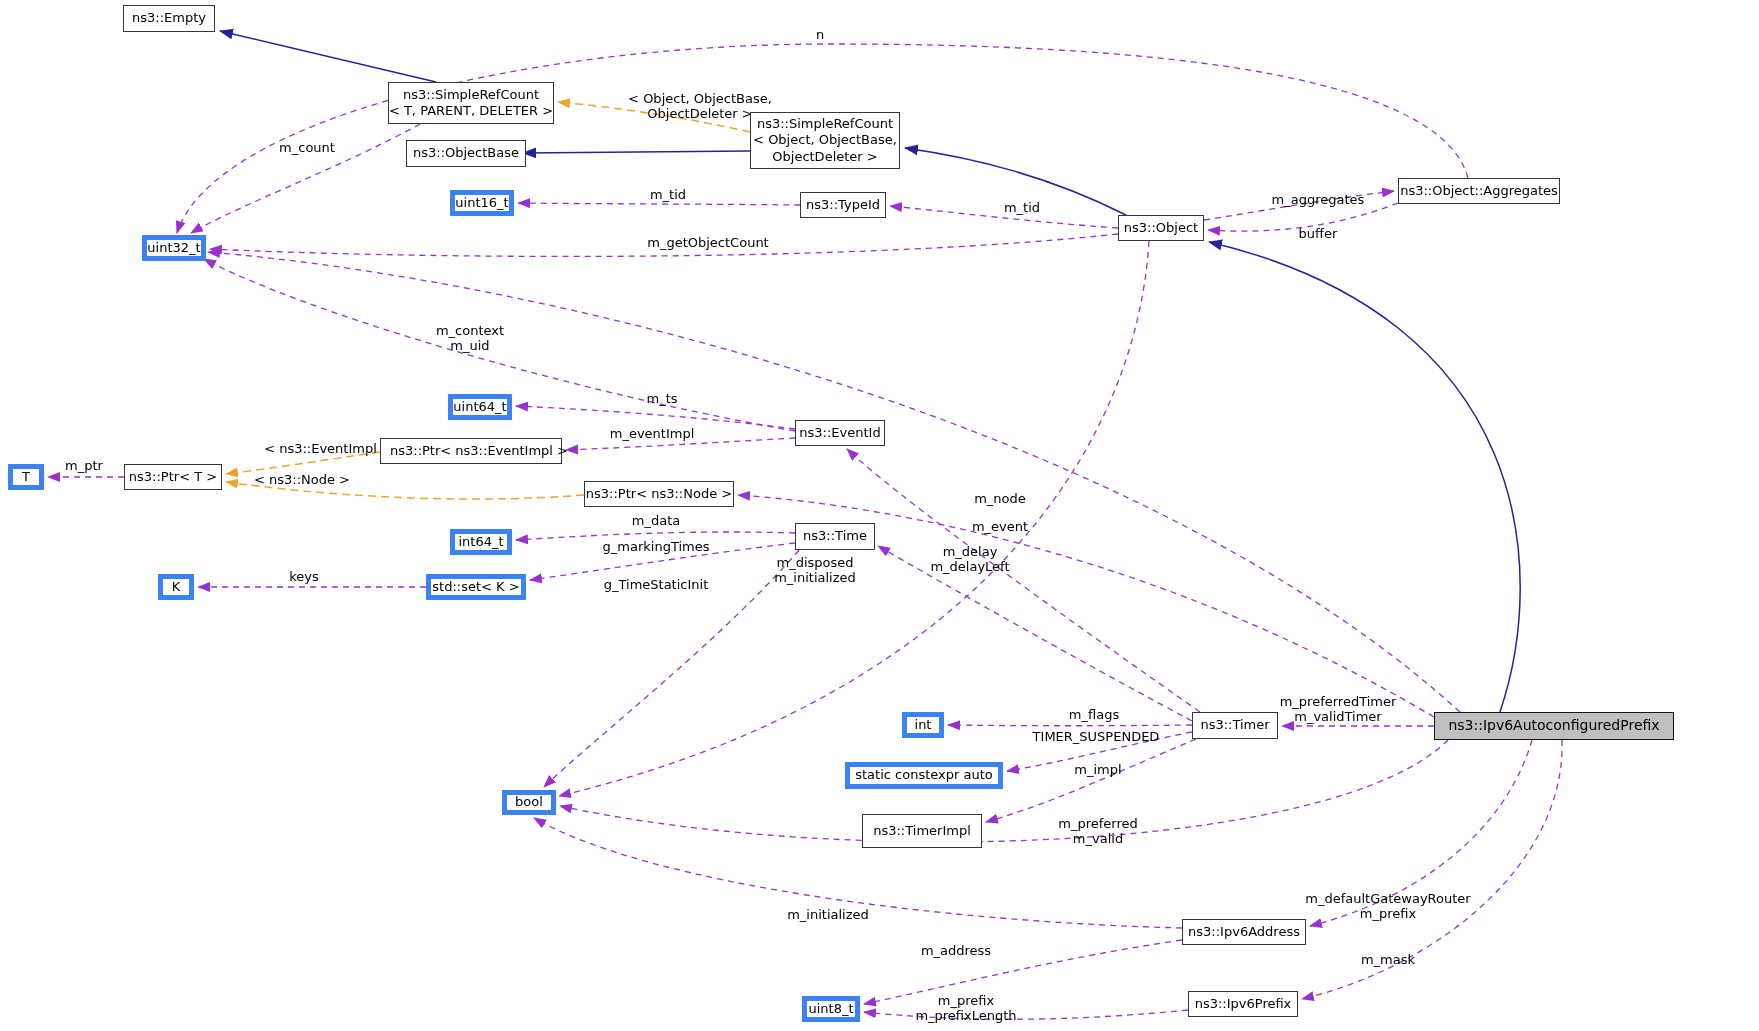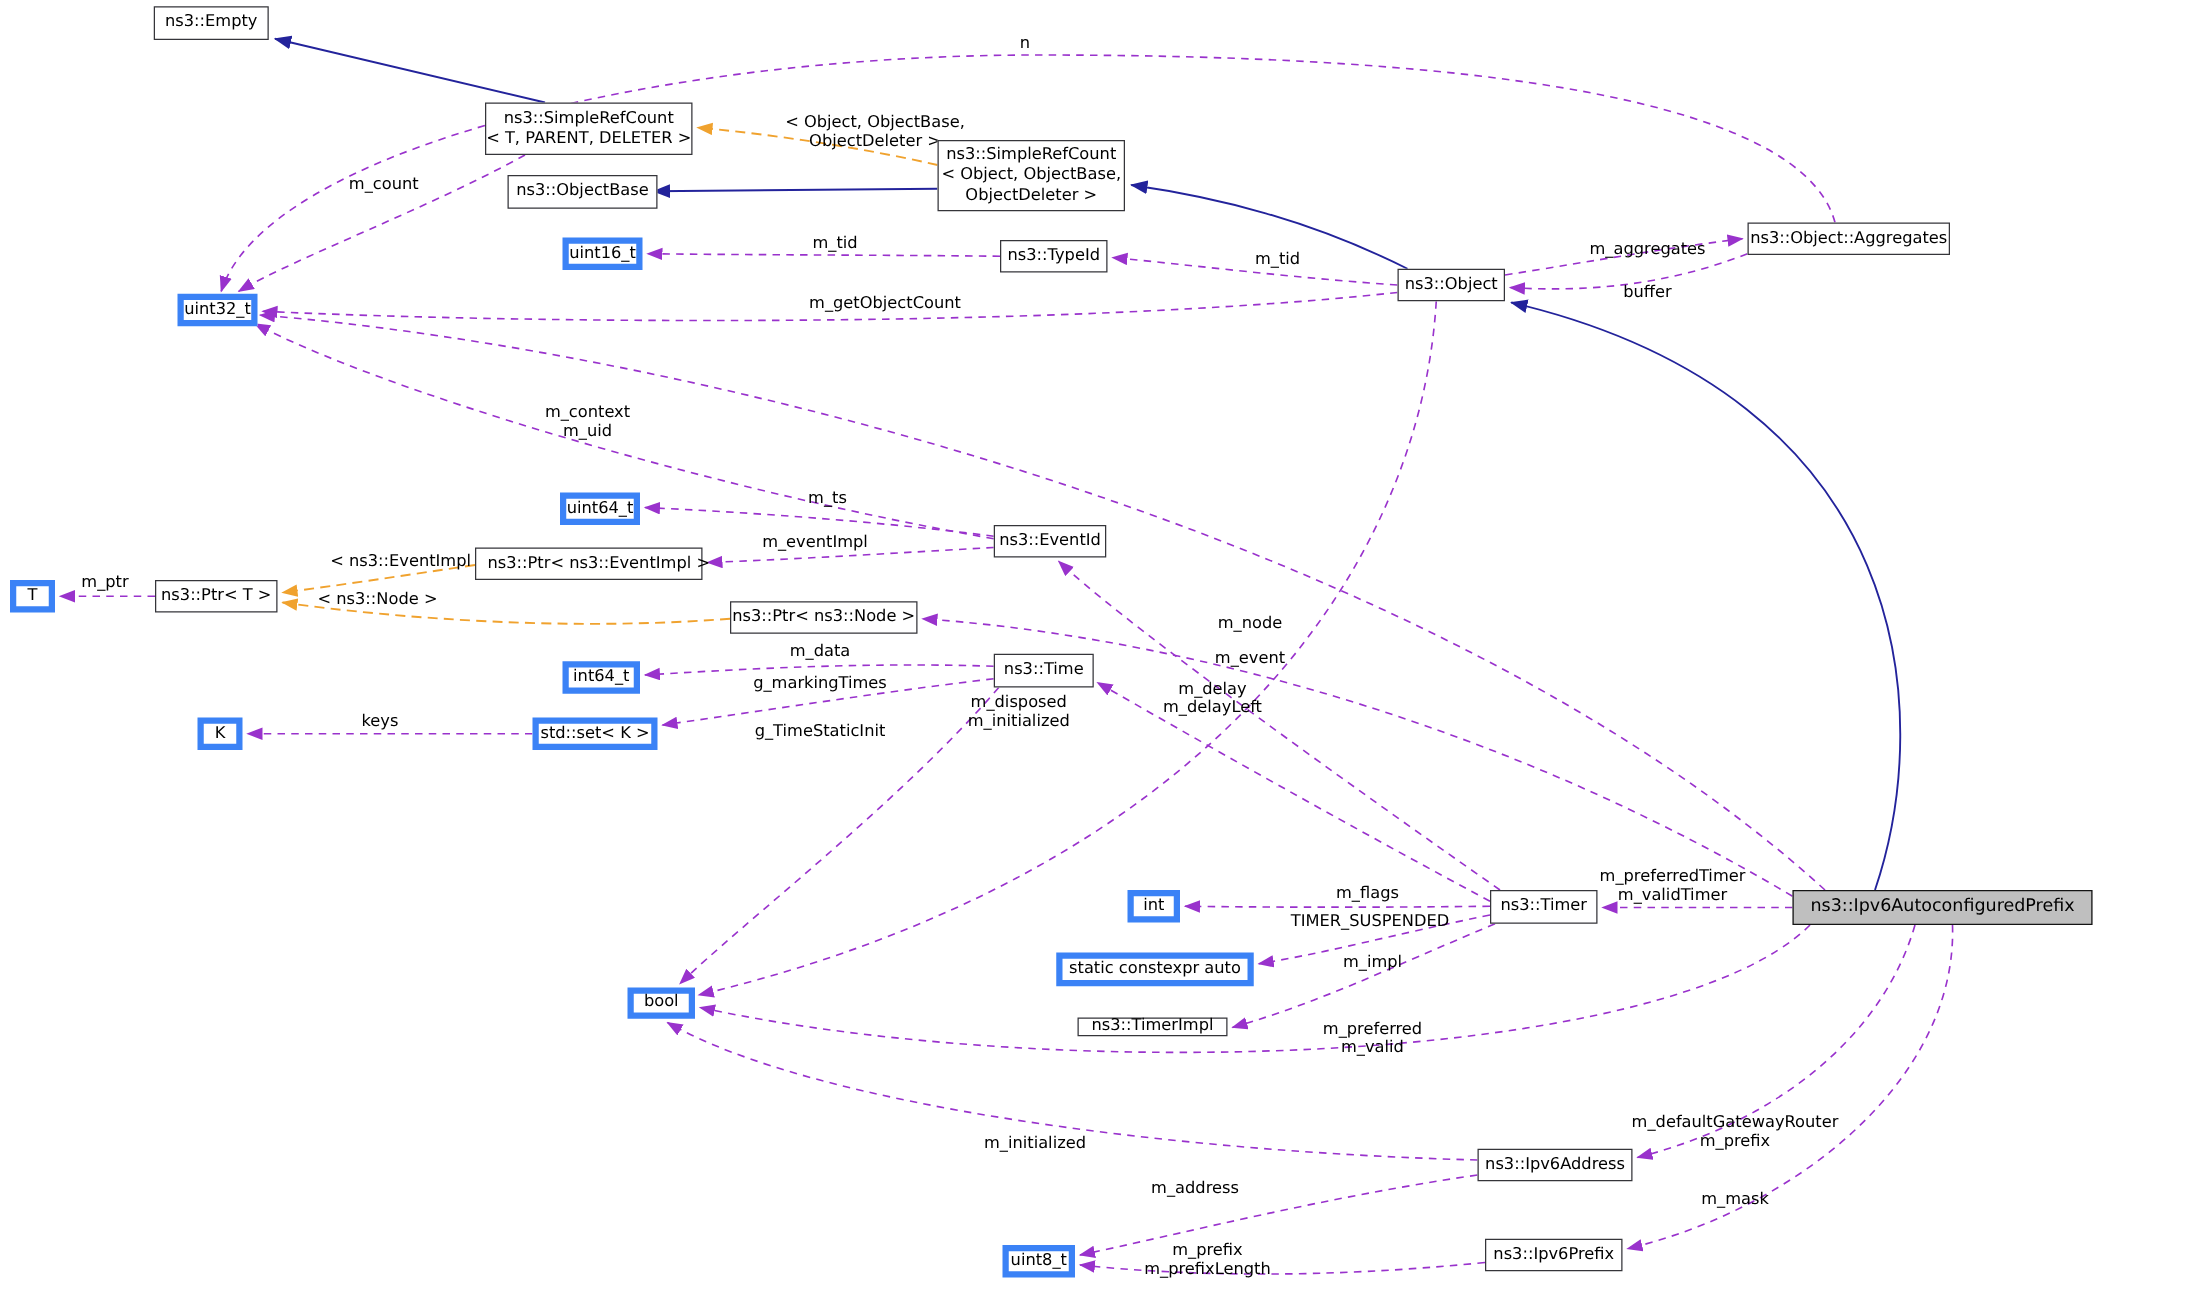--- a/index.html
+++ b/index.html
@@ -136,7 +136,7 @@
     <div class="node plain" style="left: 426px; top: 574px; width: 100px; height: 26px;">std::set&lt; K &gt;</div>
     <div class="node plain" style="left: 902px; top: 712px; width: 42px; height: 26px;">int</div>
     <div class="node plain" style="left: 845px; top: 762px; width: 158px; height: 27px;">static constexpr auto</div>
-    <div class="node class" style="left: 862px; top: 814px; width: 120px; height: 15px;">ns3::TimerImpl</div>
+    <div class="node class" style="left: 862px; top: 814px; width: 120px; height: 34px;">ns3::TimerImpl</div>
     <div class="node class" style="left: 1192px; top: 712px; width: 86px; height: 27px;">ns3::Timer</div>
     <div class="node main" style="left: 1434px; top: 712px; width: 240px; height: 28px; background: rgb(191, 191, 191);">ns3::Ipv6AutoconfiguredPrefix</div>
     <div class="node plain" style="left: 502px; top: 790px; width: 54px; height: 25px;">bool</div>

